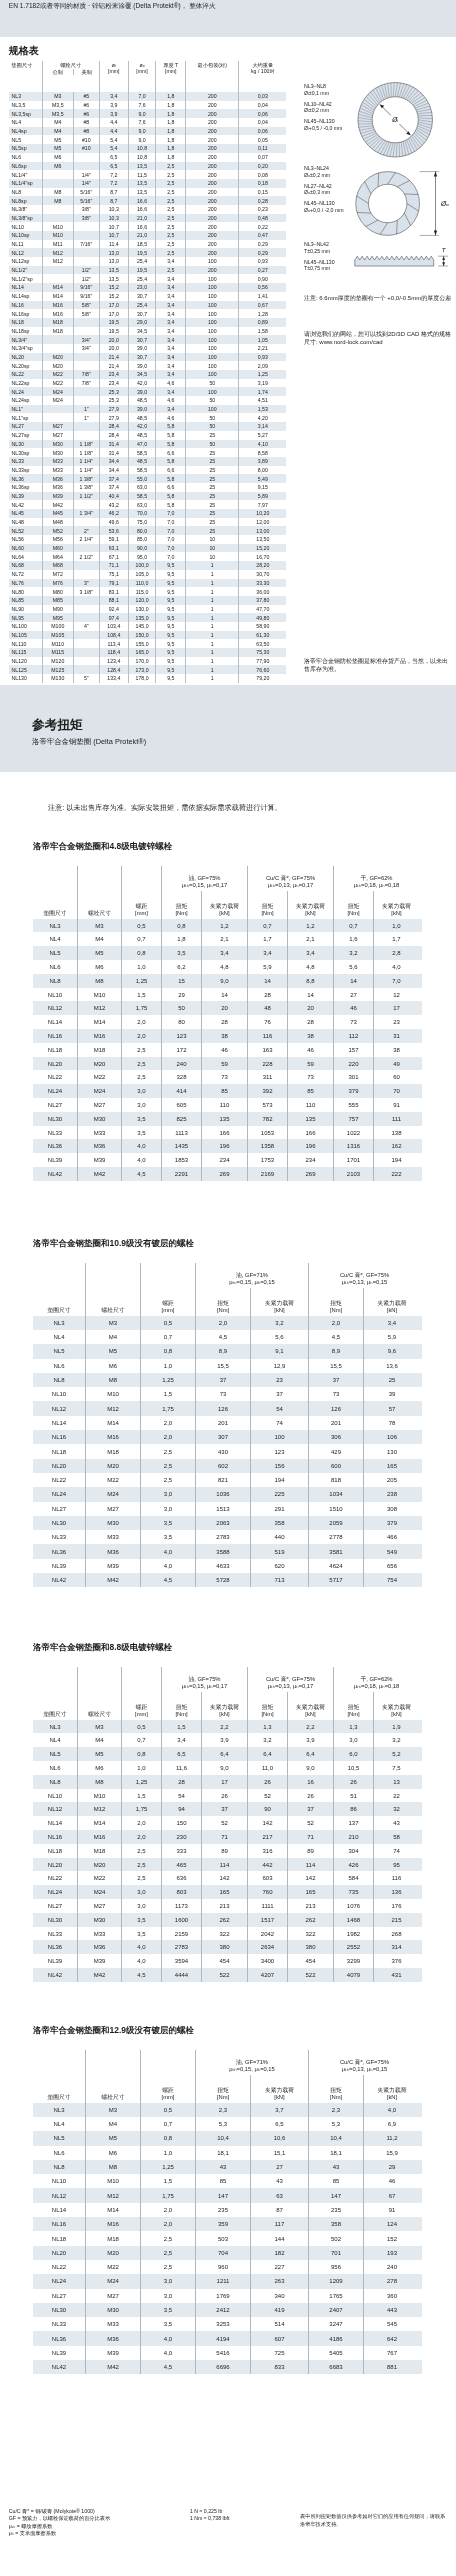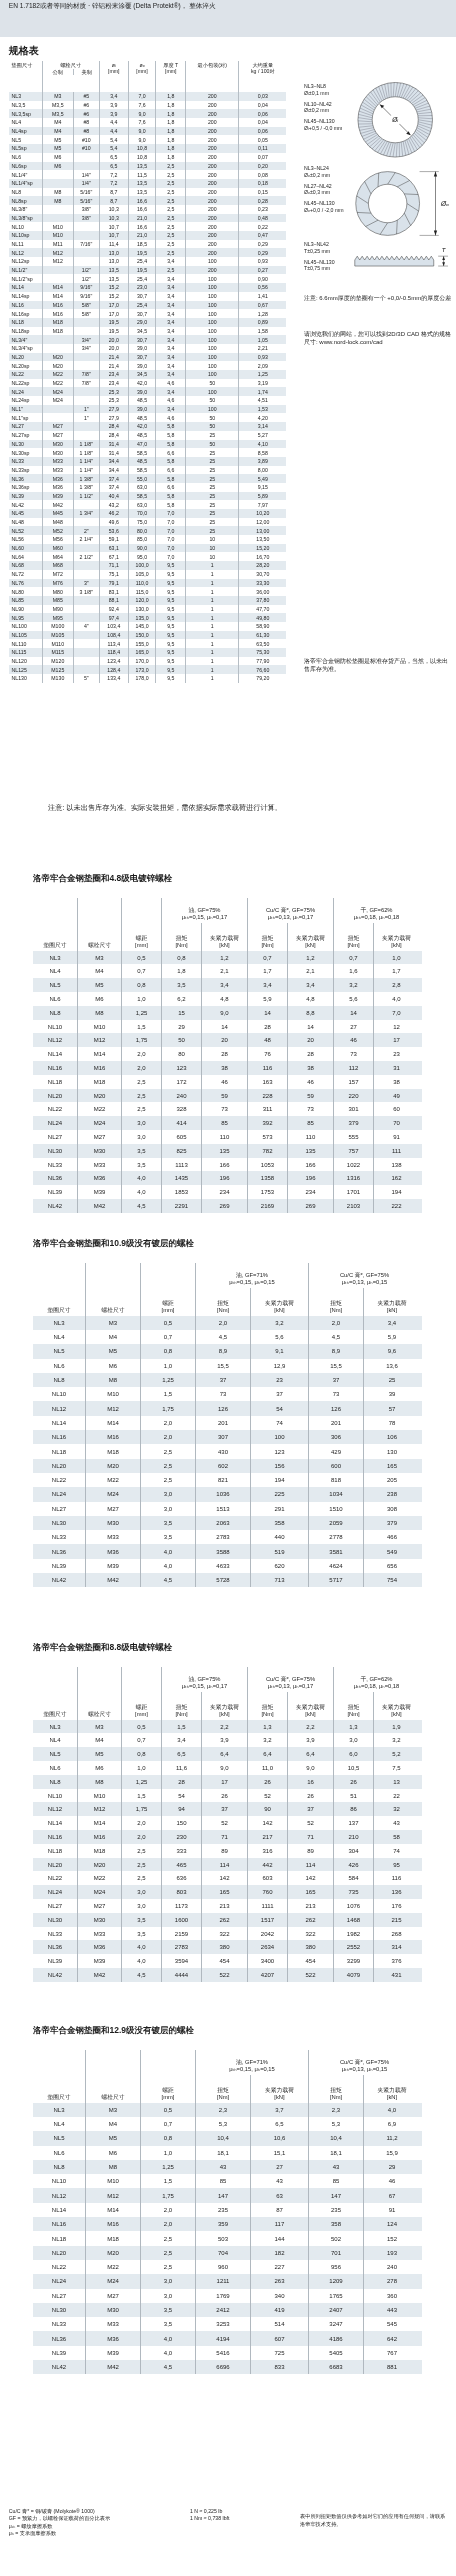--- a/index.html
+++ b/index.html
@@ -913,6 +913,10 @@
   <p class="sidep" style="left:304px;top:324px">请浏览我们的网站，您可以找到2D/3D CAD 格式的规格尺寸: www.nord-lock.com/cad</p>
   <p class="sidep" style="left:304px;top:651px;width:144px">洛帝牢合金钢防松垫圈是标准存货产品，当然，以未出售库存为准。</p>
 
+  <section class="band" id="band2">
+    <h2>参考扭矩</h2>
+    <p>洛帝牢合金钢垫圈 (Delta Protekt®)</p>
+  </section>
 
   <p id="tq-note">注意: 以未出售库存为准。实际安装扭矩，需依据实际需求载荷进行计算。</p>
 

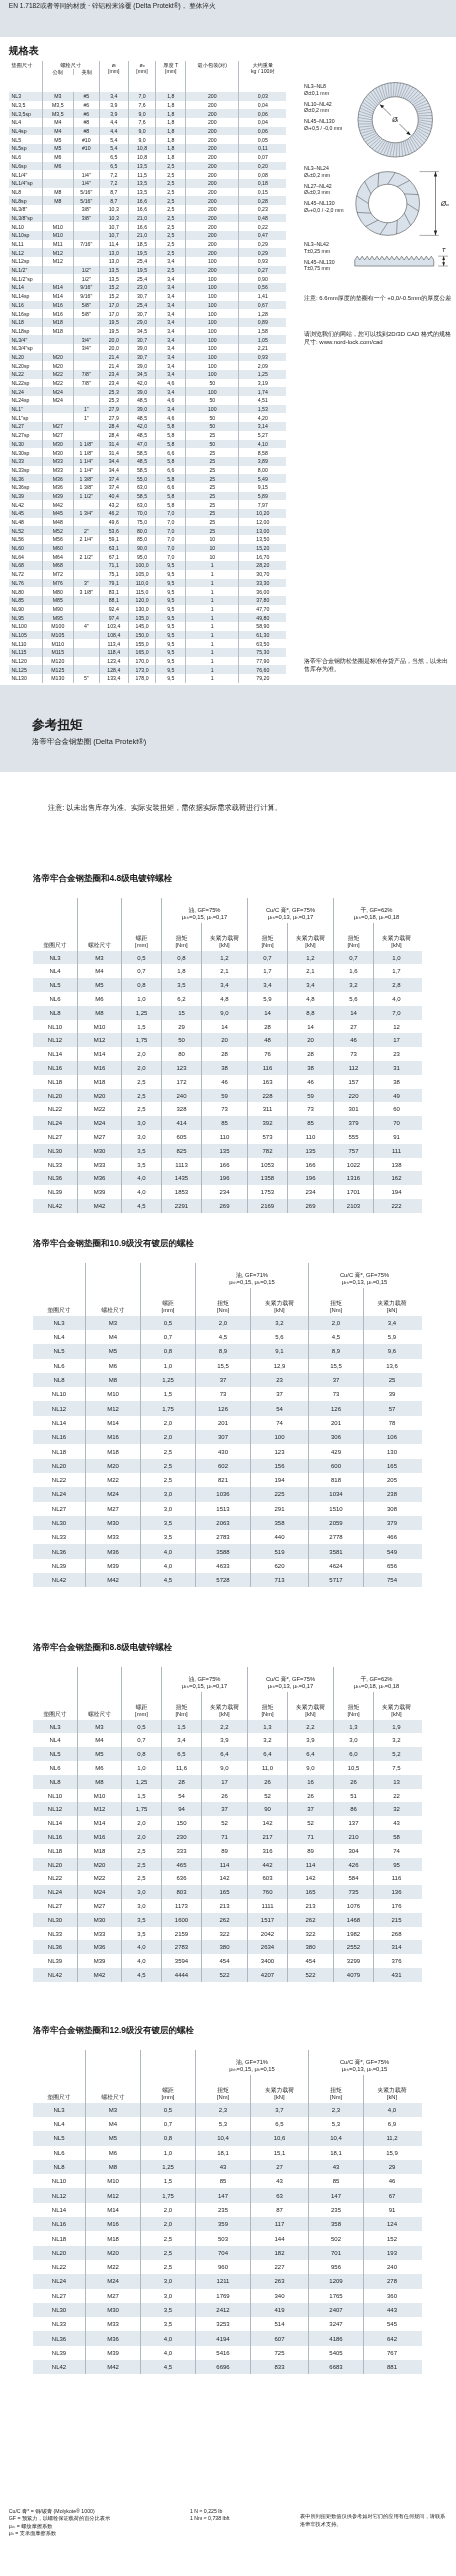--- a/index.html
+++ b/index.html
@@ -921,7 +921,7 @@
   <p id="tq-note">注意: 以未出售库存为准。实际安装扭矩，需依据实际需求载荷进行计算。</p>
 
   <div id="tq-tables">
-      <section class="tq" style="top: 841px; margin-top: 32px;">
+      <section class="tq" style="top: 841px;">
         <h3>洛帝牢合金钢垫圈和4.8级电镀锌螺栓</h3>
         <div class="tq-head" style="grid-template-columns: 44px 44px 40px 40px 46px 40px 46px 40px 46px;">
           <div class="hcell hspan nb">

